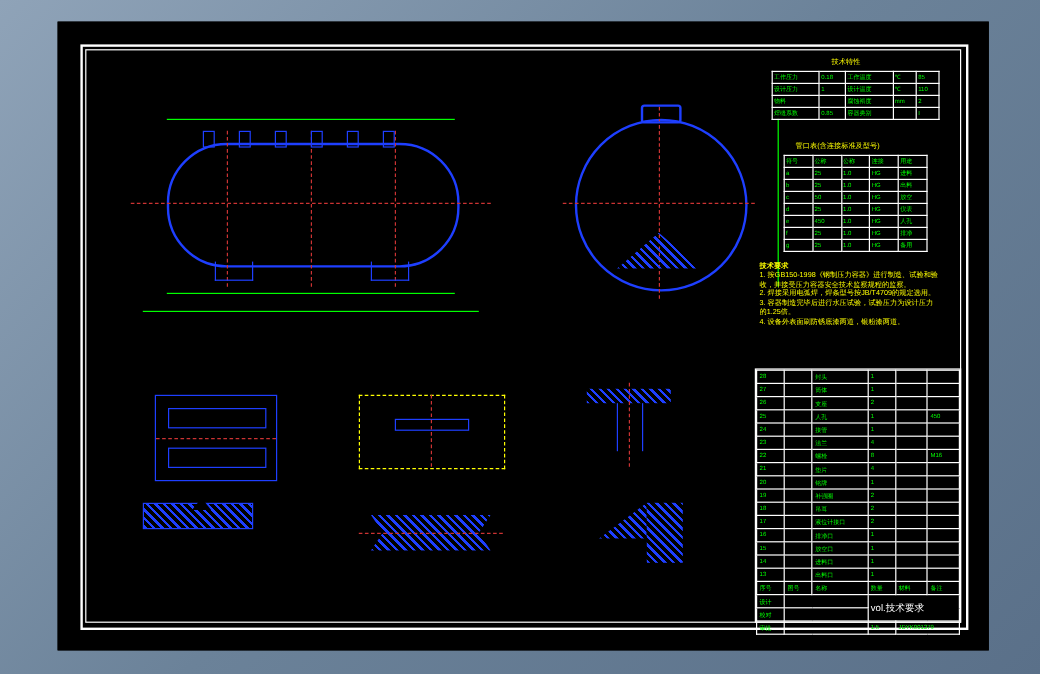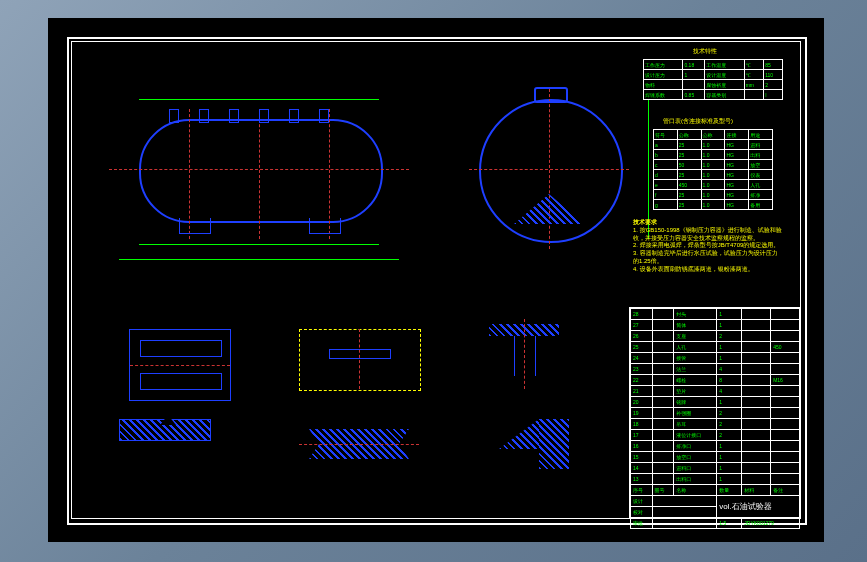--- a/index.html
+++ b/index.html
@@ -496,7 +496,7 @@
       <tr>
             <td>设计</td>
             <td colspan="2"></td>
-            <td colspan="3" rowspan="2" style="color:#fff;font-size:8px">vol.石油试验器</td>
+            <td colspan="3" rowspan="2" style="color:#fff;font-size:8px">vol.技术要求</td>
           </tr>
       <tr>
             <td>校对</td>

